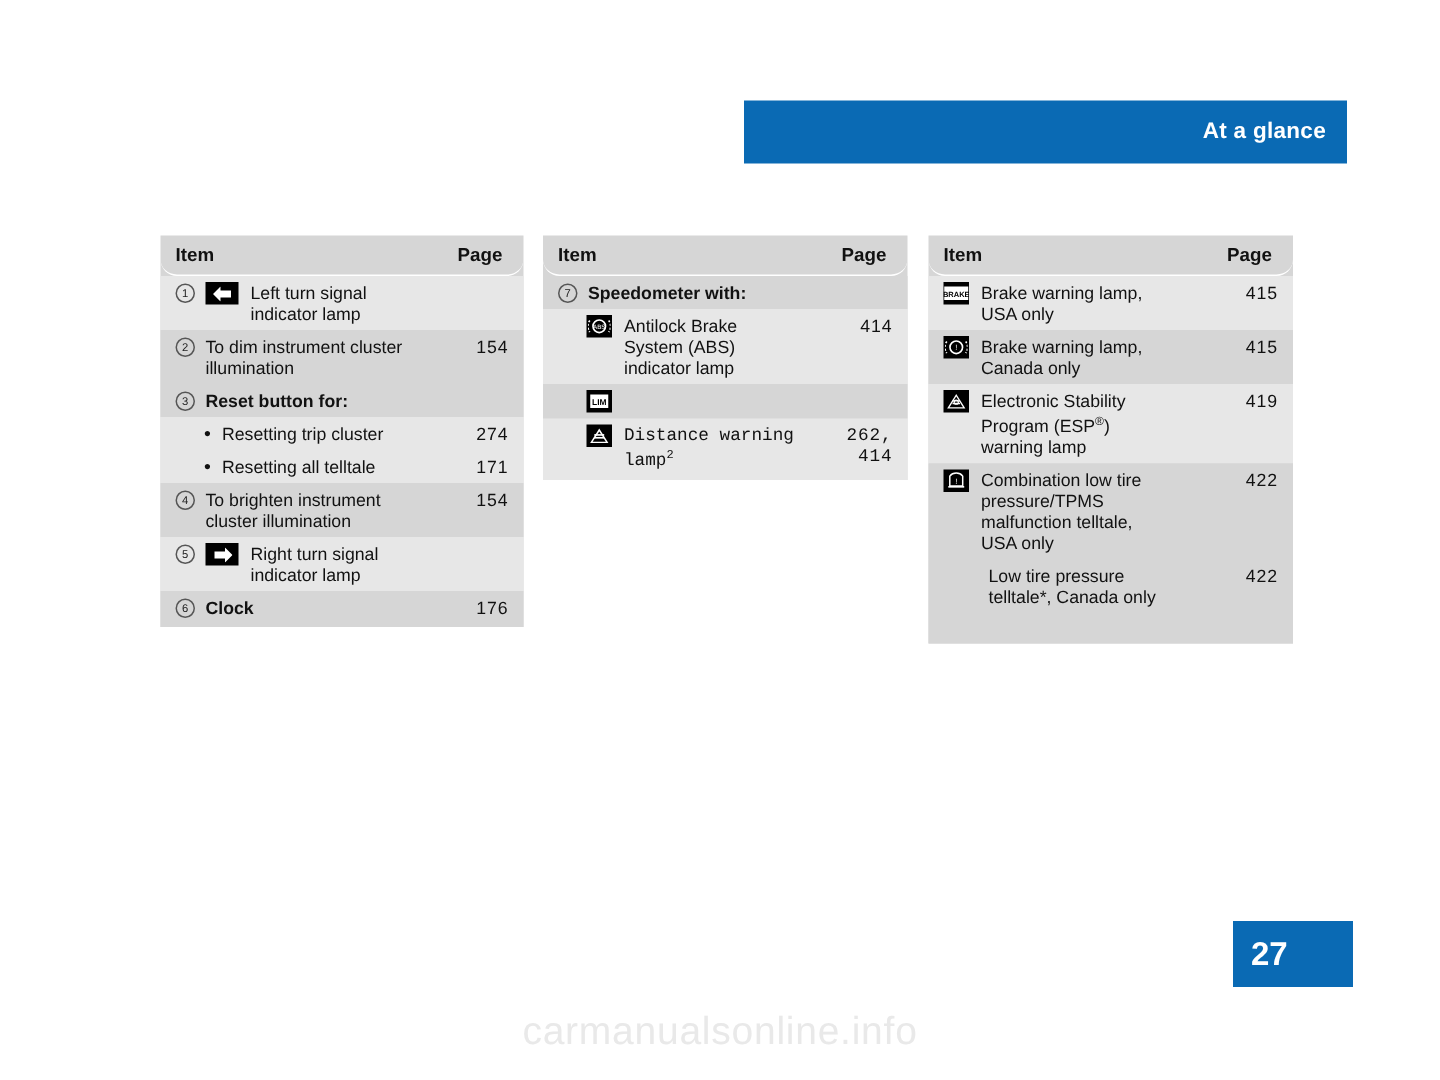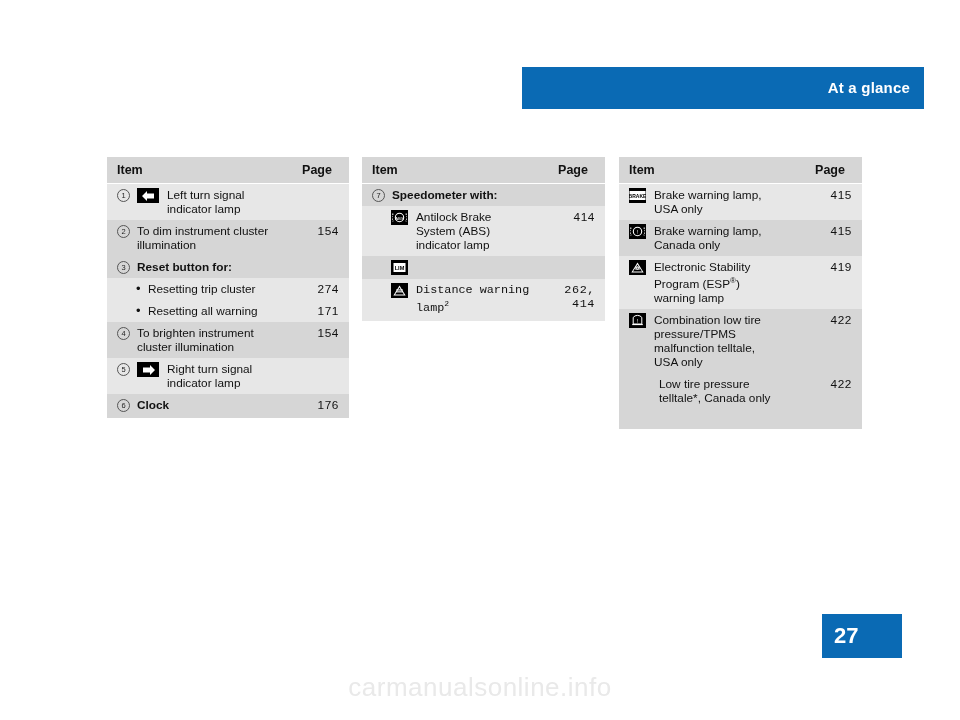--- a/index.html
+++ b/index.html
@@ -23,7 +23,7 @@
   
   .header-bar {
     position: absolute;
-    left: 522px;
+    left: 496px;
     top: 67px;
     width: 402px;
     height: 42px;

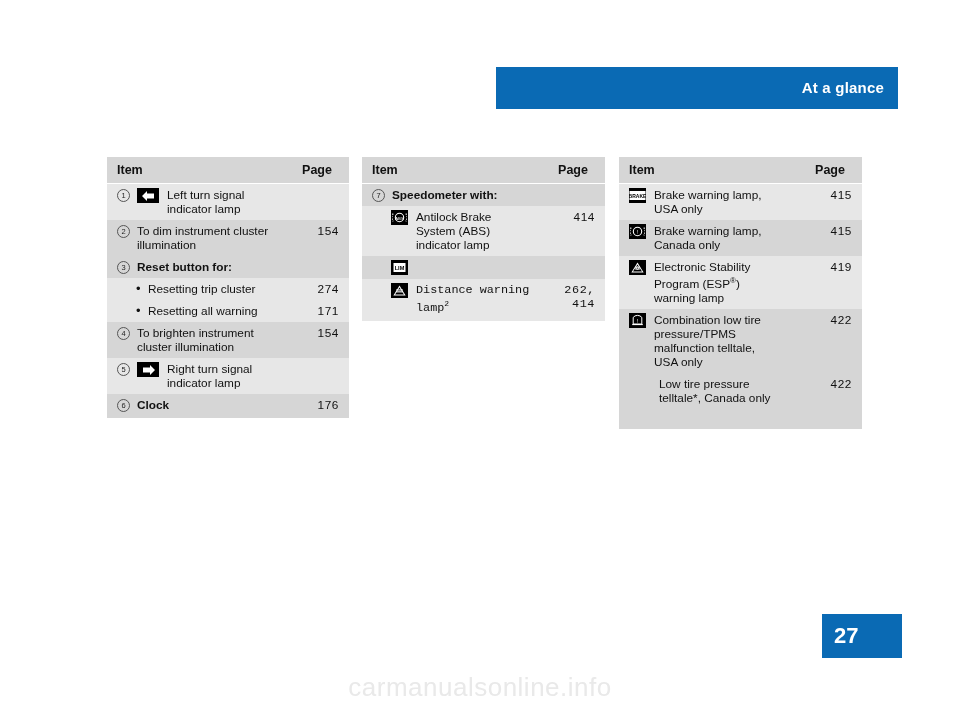--- a/index.html
+++ b/index.html
@@ -77,6 +77,7 @@
     height: 26px;
     align-items: center;
     border-bottom: 1px solid #ffffff;
+    border-radius: 11px;
   }
   .tbl-head .h-item {
     font-size: 12.5px;

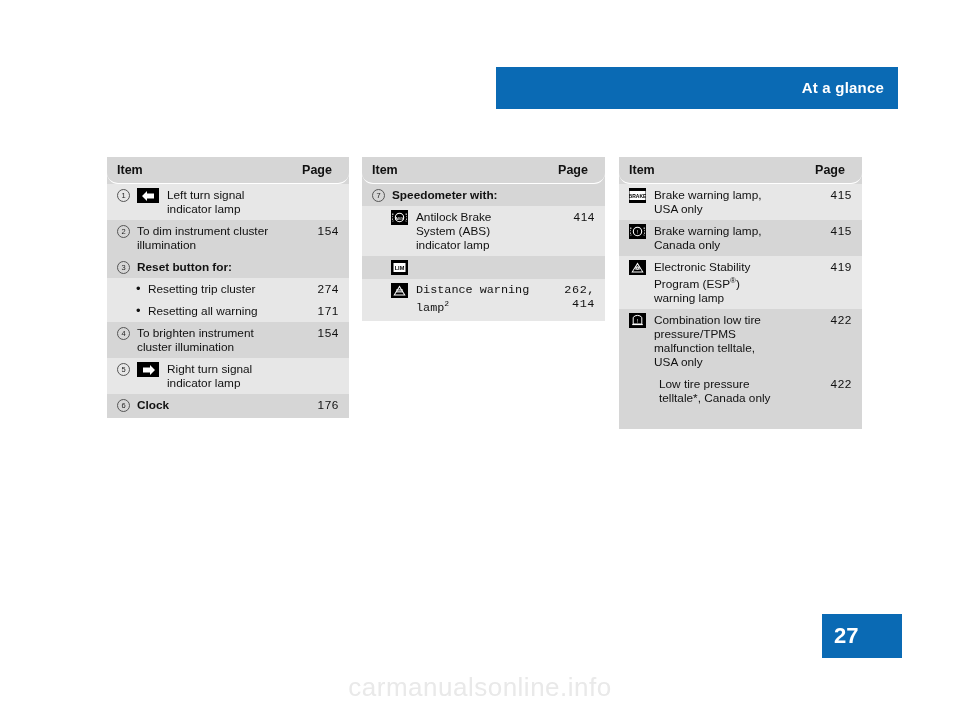--- a/index.html
+++ b/index.html
@@ -90,8 +90,7 @@
     font-size: 12.5px;
     font-weight: bold;
     color: #111;
-    padding-right: 10px;
-    text-align: center;
+    text-align: left;
   }
   .row {
     display: flex;

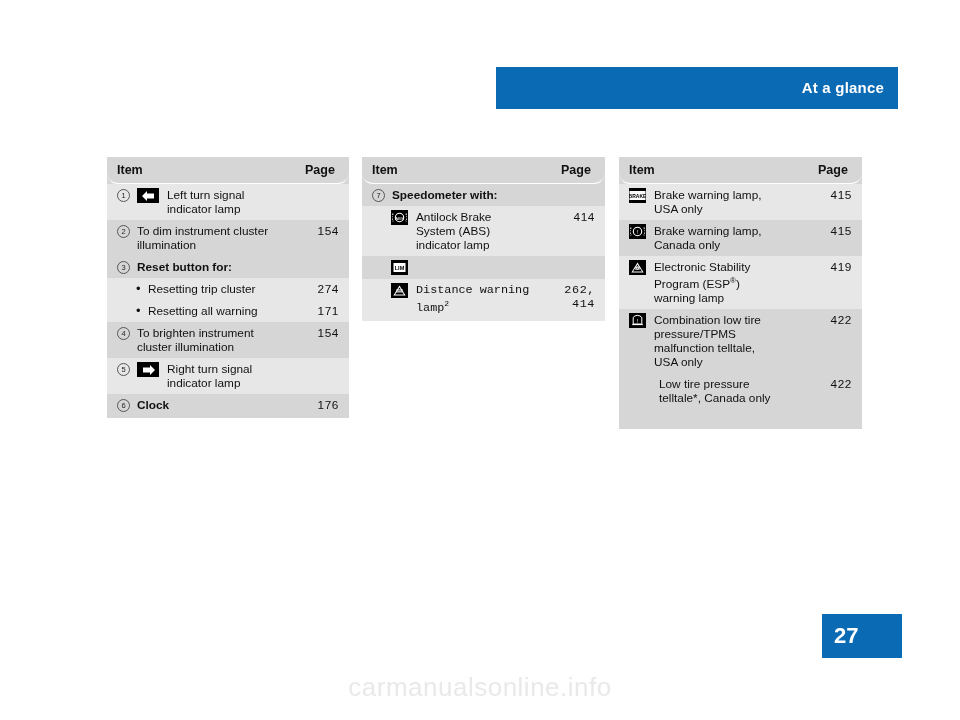--- a/index.html
+++ b/index.html
@@ -220,7 +220,7 @@
         <div class="cell-item">
           <span class="indent"></span>
           <span class="bullet">•</span>
-          <span class="txt">Resetting all warning</span>
+          <span class="txt">Resetting all telltale</span>
         </div>
         <div class="cell-page">171</div>
       </div>

